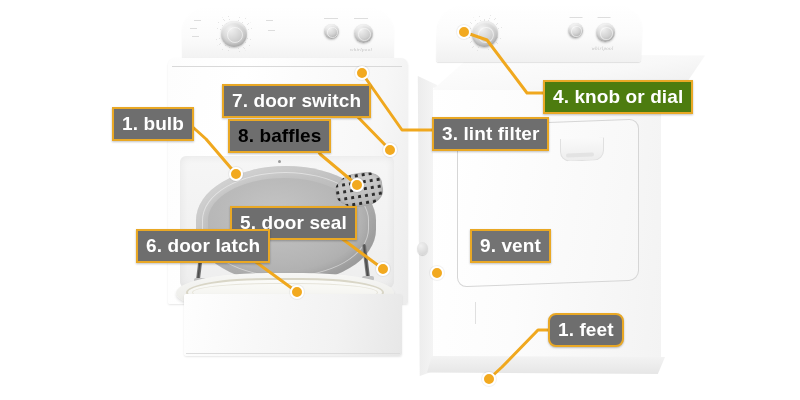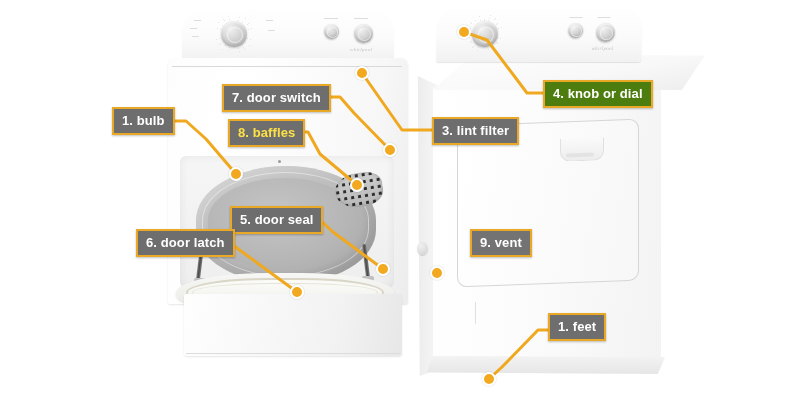--- a/index.html
+++ b/index.html
@@ -226,7 +226,7 @@
     color:#ffffff;
     font-family:"Liberation Sans", sans-serif;
     font-weight:bold;
-    font-size:13px;
+    font-size:19px;
     line-height:1;
     padding:5px 8px 6px 8px;
     white-space:nowrap;

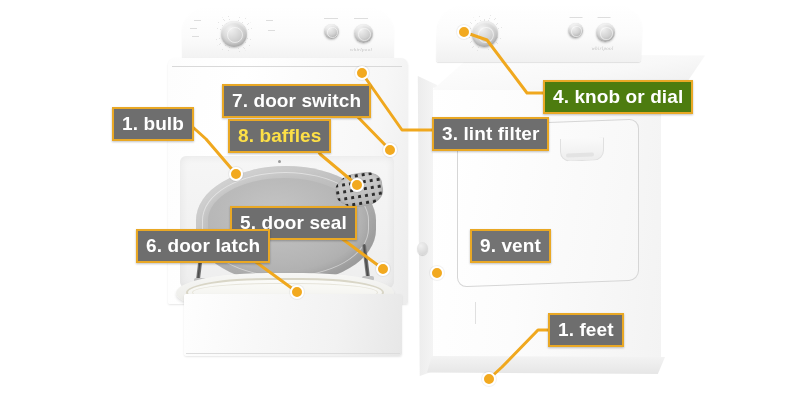--- a/index.html
+++ b/index.html
@@ -340,7 +340,7 @@
       <div class="dot" style="left: 297px; top: 292px; background: rgb(242, 169, 31);"></div>
       <div class="callout" style="left: 222px; top: 84px; background: rgb(110, 110, 110); border-color: rgb(233, 168, 37); color: rgb(255, 255, 255);">7. door switch</div>
       <div class="dot" style="left: 390px; top: 150px; background: rgb(242, 169, 31);"></div>
-      <div class="callout" style="left: 228px; top: 119px; background: rgb(110, 110, 110); border-color: rgb(233, 168, 37); color: #fde047;">8. baffles</div>
+      <div class="callout" style="left: 228px; top: 119px; background: rgb(110, 110, 110); border-color: rgb(233, 168, 37); color: #000000;">8. baffles</div>
       <div class="dot" style="left: 357px; top: 185px; background: rgb(242, 169, 31);"></div>
       <div class="callout" style="left: 470px; top: 229px; background: #737373; border-color: rgb(233, 168, 37); color: rgb(255, 255, 255);">9. vent</div>
       <div class="dot" style="left: 437px; top: 273px; background: rgb(242, 169, 31);"></div>

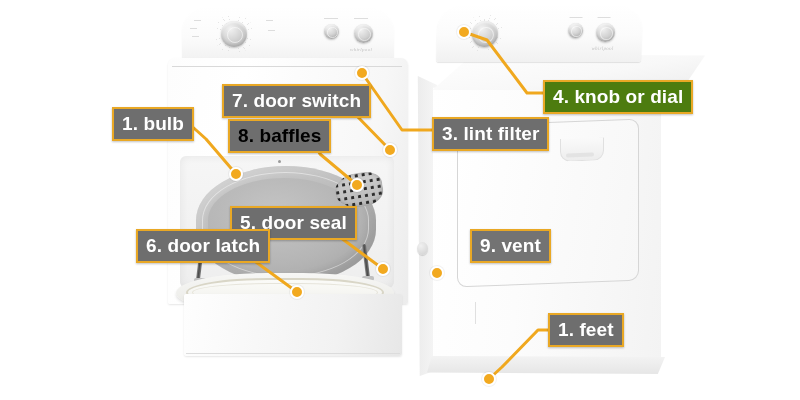--- a/index.html
+++ b/index.html
@@ -326,7 +326,7 @@
   </svg>
 
   <div id="callout-layer">
-      <div class="callout" style="left: 548px; top: 313px; background: rgb(110, 110, 110); border-color: rgb(233, 168, 37); color: rgb(255, 255, 255);">1. feet</div>
+      <div class="callout" style="left: 548px; top: 313px; background: rgb(110, 110, 110); border-color: rgb(233, 168, 37); color: rgb(255, 255, 255); border-radius: 8px;">1. feet</div>
       <div class="dot" style="left: 489px; top: 379px; background: rgb(242, 169, 31);"></div>
       <div class="callout" style="left: 112px; top: 107px; background: rgb(110, 110, 110); border-color: rgb(233, 168, 37); color: rgb(255, 255, 255);">1. bulb</div>
       <div class="dot" style="left: 236px; top: 174px; background: rgb(242, 169, 31);"></div>

